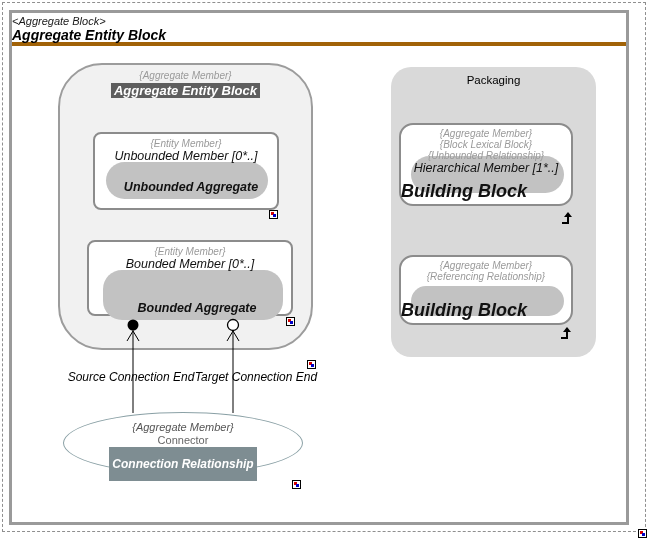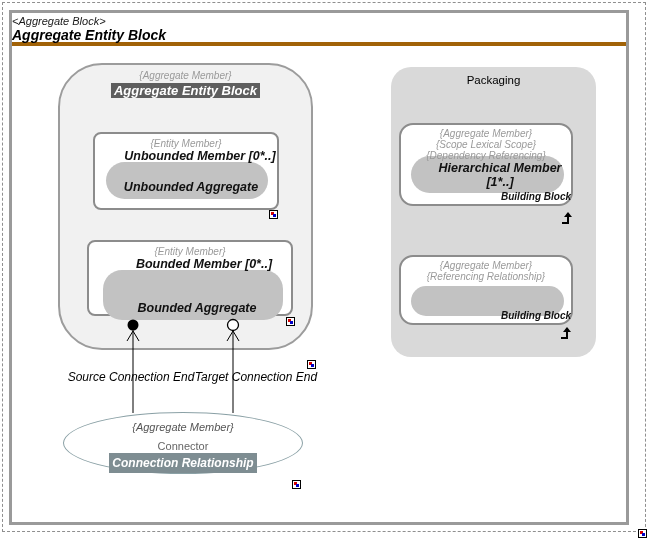--- a/index.html
+++ b/index.html
@@ -120,7 +120,7 @@
 
     <div class="member-box" id="hier-box">
       <div class="box-stereotype" style="margin-top:3px">{Aggregate Member}</div>
-      <div class="box-stereotype" style="margin-top:0">{Scope Lexical Scope}</div>
+      <div class="box-stereotype" style="margin-top:0">{Block Lexical Block}</div>
       <div class="box-stereotype" style="margin-top:0">{Dependency Referencing}</div>
       <div class="box-member">Hierarchical Member [1*..]</div>
       <div class="pill" id="hier-pill"></div>

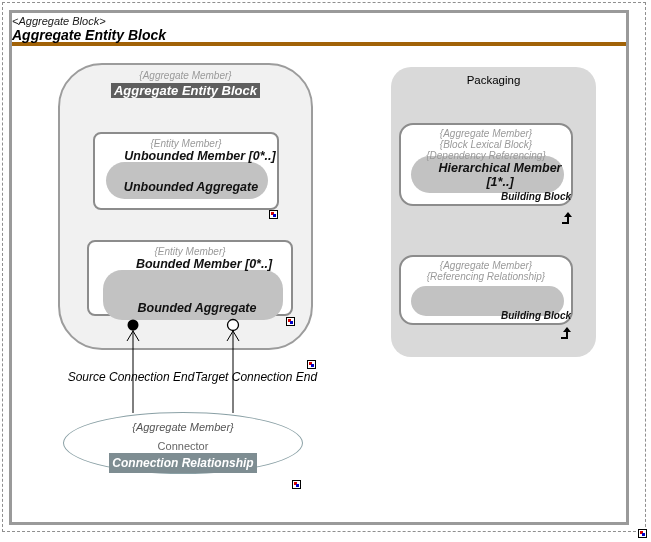--- a/index.html
+++ b/index.html
@@ -28,8 +28,8 @@
     border-radius: 8px; text-align: center; }
   .box-stereotype { margin-top: 4px; font-size: 10px; font-style: italic; color: #9a9a9a;
     line-height: 11px; position: relative; z-index: 2; }
-  .box-member { font-size: 12.5px; font-weight: bold; font-style: italic; color: #111;
-    line-height: 14px; position: relative; z-index: 2; padding-left: 28px; }
+  .box-member { font-size: 12.5px; font-weight: normal; font-style: italic; color: #111;
+    line-height: 14px; position: relative; z-index: 2; }
   .pill { position: absolute; background: #c2c2c2; border-radius: 19px; z-index: 1; }
   .pill-label { position: absolute; bottom: 5px; left: 4px; width: 100%; text-align: center;
     font-weight: bold; font-style: italic; font-size: 12.5px; color: #111; }

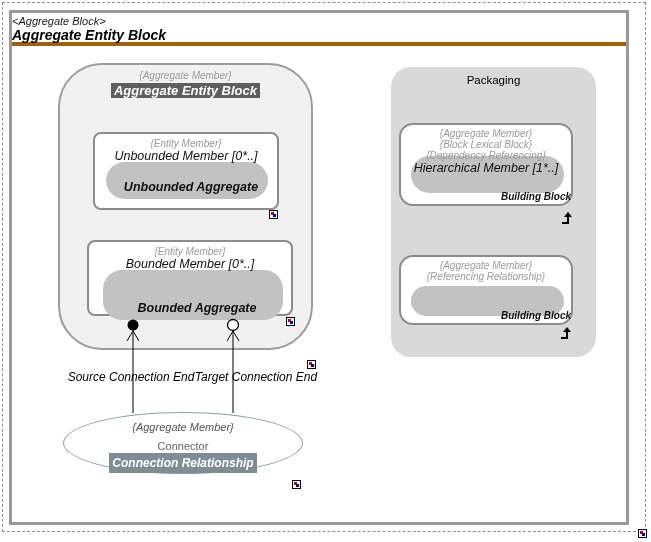--- a/index.html
+++ b/index.html
@@ -121,7 +121,7 @@
     <div class="member-box" id="hier-box">
       <div class="box-stereotype" style="margin-top:3px">{Aggregate Member}</div>
       <div class="box-stereotype" style="margin-top:0">{Block Lexical Block}</div>
-      <div class="box-stereotype" style="margin-top:0">{Dependency Referencing}</div>
+      <div class="box-stereotype" style="margin-top:0">{Unbounded Relationship}</div>
       <div class="box-member">Hierarchical Member [1*..]</div>
       <div class="pill" id="hier-pill"></div>
       <div class="bb-label">Building Block</div>

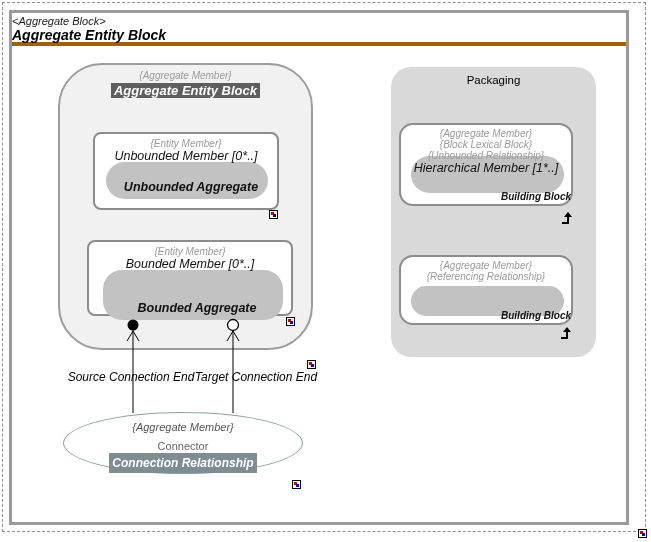--- a/index.html
+++ b/index.html
@@ -47,8 +47,8 @@
   #hier-pill { left: 10px; top: 31px; width: 153px; height: 37px; }
   #blockm-box { left: 8px; top: 188px; width: 174px; height: 70px; border-radius: 14px; }
   #blockm-pill { left: 10px; top: 29px; width: 153px; height: 30px; }
-  .bb-label { position: absolute; bottom: 2px; left: 0; width: 100%; text-align: right;
-    font-weight: bold; font-style: italic; font-size: 10px; color: #111; z-index: 2; }
+  .bb-label { position: absolute; bottom: 2px; left: 0; width: 100%; text-align: left;
+    font-weight: bold; font-style: italic; font-size: 18px; color: #111; z-index: 2; }
 
   
   .svg-overlay { position: absolute; left: 0; top: 0; width: 651px; height: 542px;

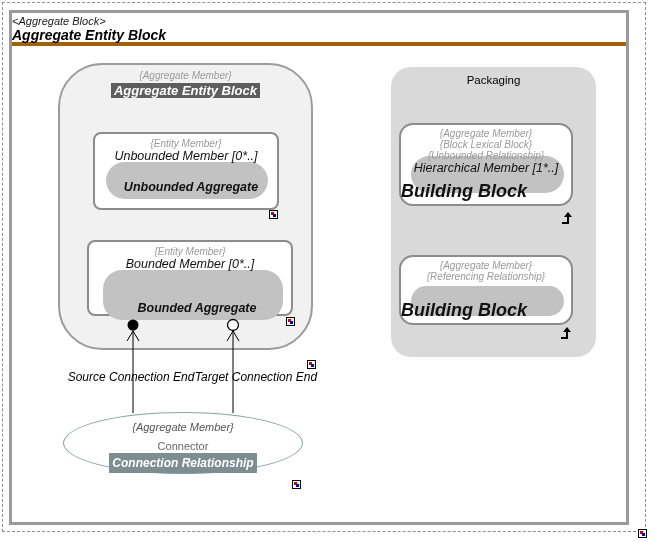--- a/index.html
+++ b/index.html
@@ -61,7 +61,7 @@
   .connector-ellipse { position: absolute; left: 63px; top: 412px; width: 240px; height: 62px;
     background: #fff; border: 1px solid #8ba1a6; border-radius: 50%; text-align: center; z-index: 2; }
   .ellipse-stereotype { margin-top: 8px; font-size: 11px; font-style: italic; color: #555; }
-  .ellipse-name { font-size: 11px; color: #666; margin-top: 7px; }
+  .ellipse-name { font-size: 11px; color: #666; margin-top: 1px; }
   .highlight-slate { display: inline-block; background: #7e8d92; color: #fff; font-weight: bold;
     font-style: italic; font-size: 12px; padding: 3px 3px; line-height: 14px; margin-top: 1px; }
 

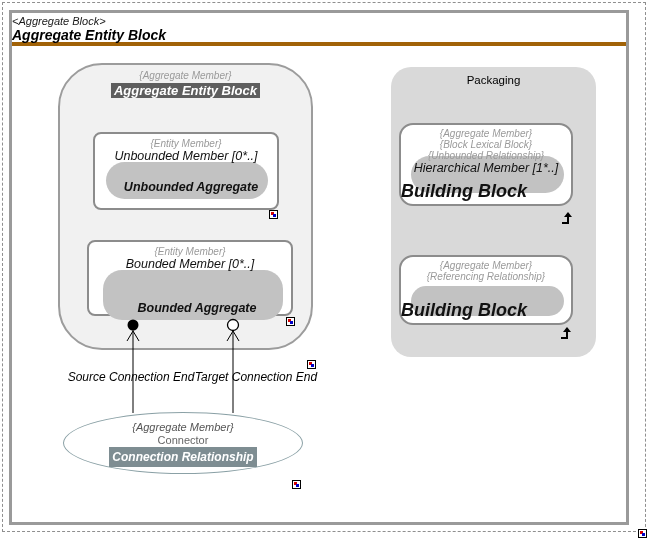--- a/index.html
+++ b/index.html
@@ -63,7 +63,7 @@
   .ellipse-stereotype { margin-top: 8px; font-size: 11px; font-style: italic; color: #555; }
   .ellipse-name { font-size: 11px; color: #666; margin-top: 1px; }
   .highlight-slate { display: inline-block; background: #7e8d92; color: #fff; font-weight: bold;
-    font-style: italic; font-size: 12px; padding: 3px 3px; line-height: 14px; margin-top: 1px; }
+    font-style: italic; font-size: 12px; padding: 10px 3px; line-height: 14px; margin-top: 1px; }
 
   
   .link-icon { position: absolute; width: 9px; height: 9px; background: #fff;

